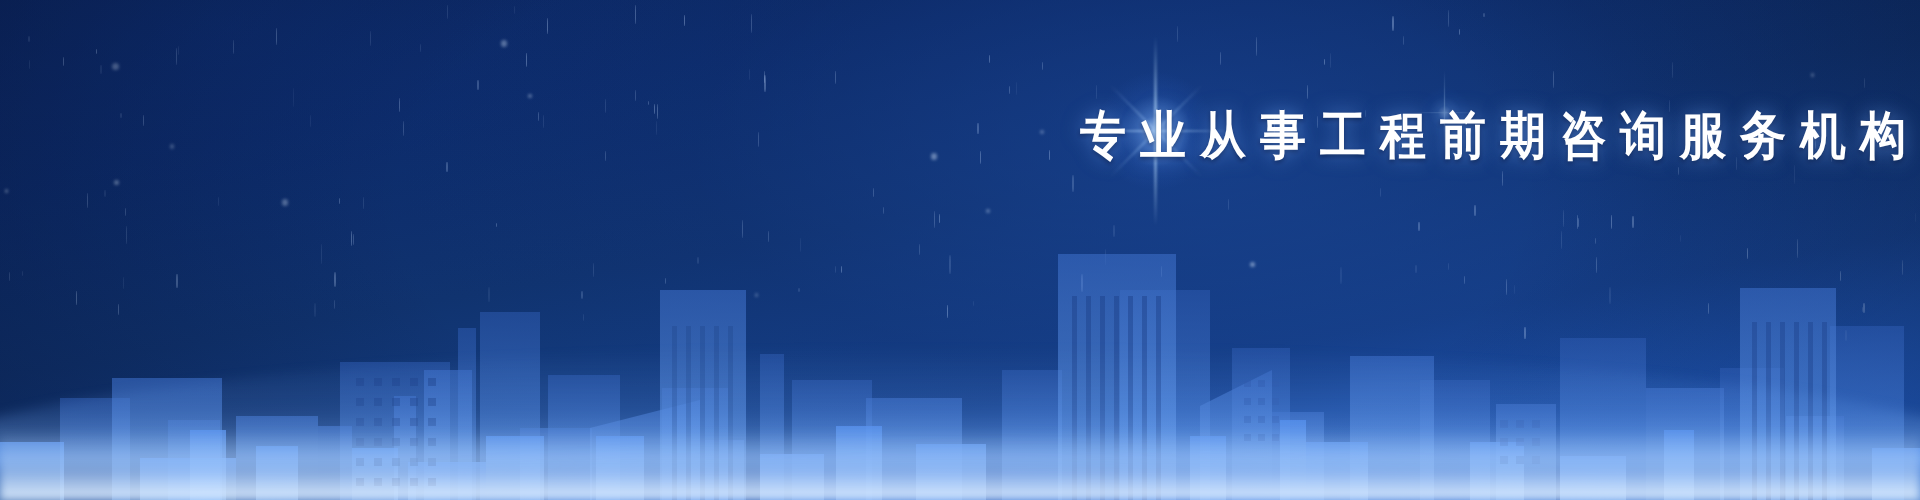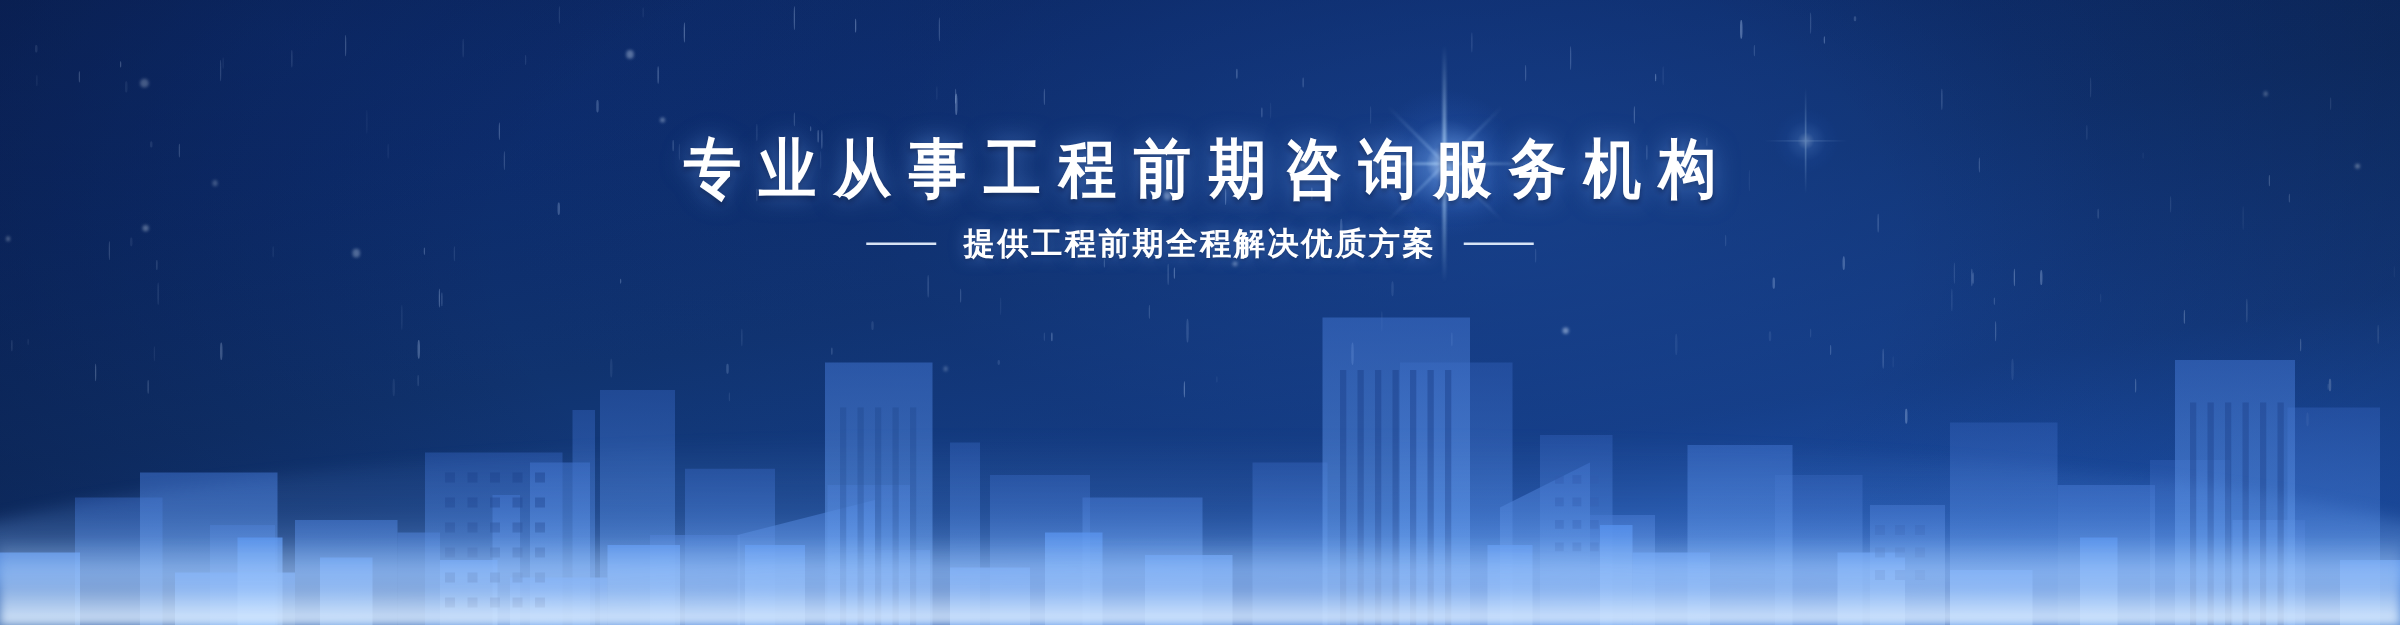--- a/index.html
+++ b/index.html
@@ -57,7 +57,7 @@
     filter:blur(4px);pointer-events:none;}
 
   
-  .content{position:absolute;left:0;right:0;top:0;text-align:center;z-index:6;}
+  .content{position:absolute;left:0;right:0;top:0;text-align:right;z-index:6;}
 
   .title{
     margin:0;padding:0;

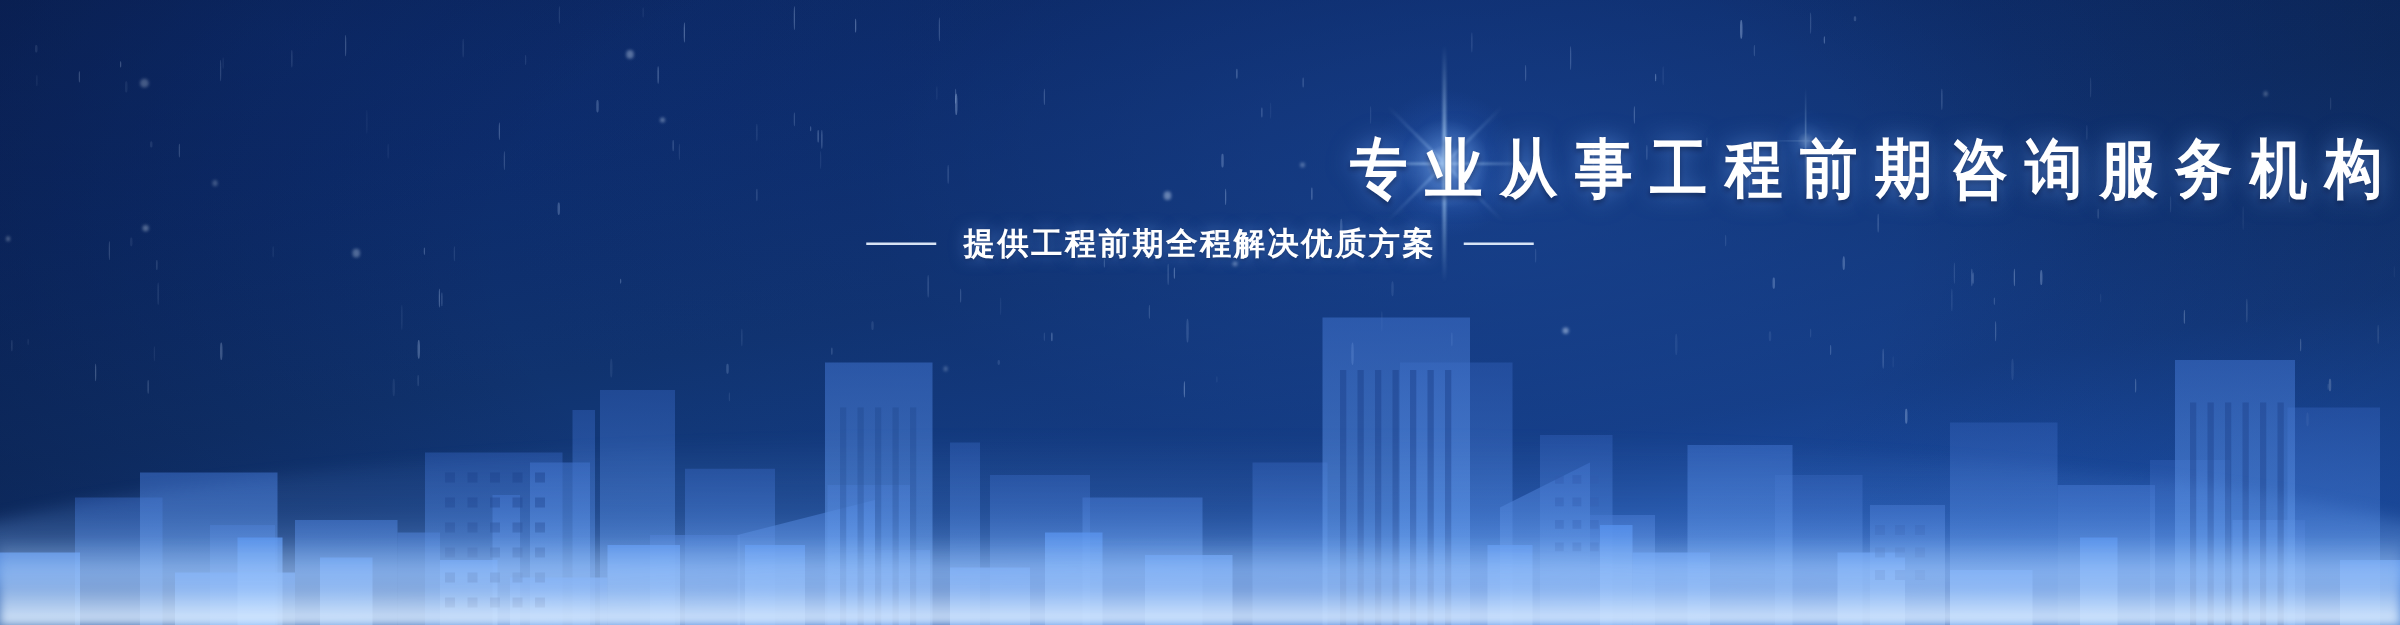--- a/index.html
+++ b/index.html
@@ -457,11 +457,6 @@
   <div class="content">
     <h1 class="title">专业从事工程前期咨询服务机构</h1>
 
-    <div class="subtitle-row">
-      <span class="rule"></span>
-      <span class="subtitle">提供工程前期全程解决优质方案</span>
-      <span class="rule"></span>
-    </div>
 
   </div>
 

